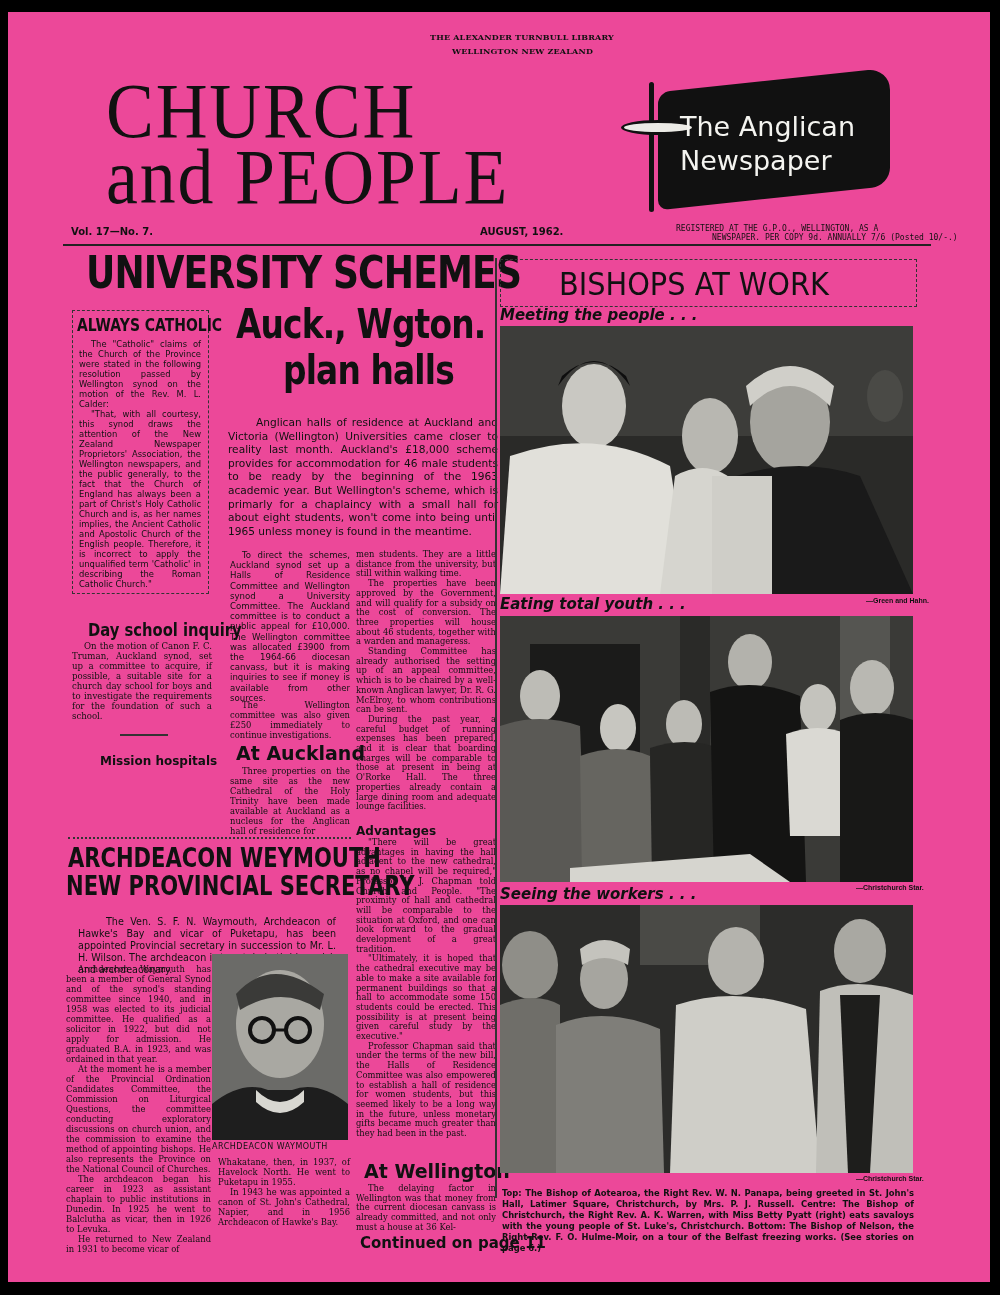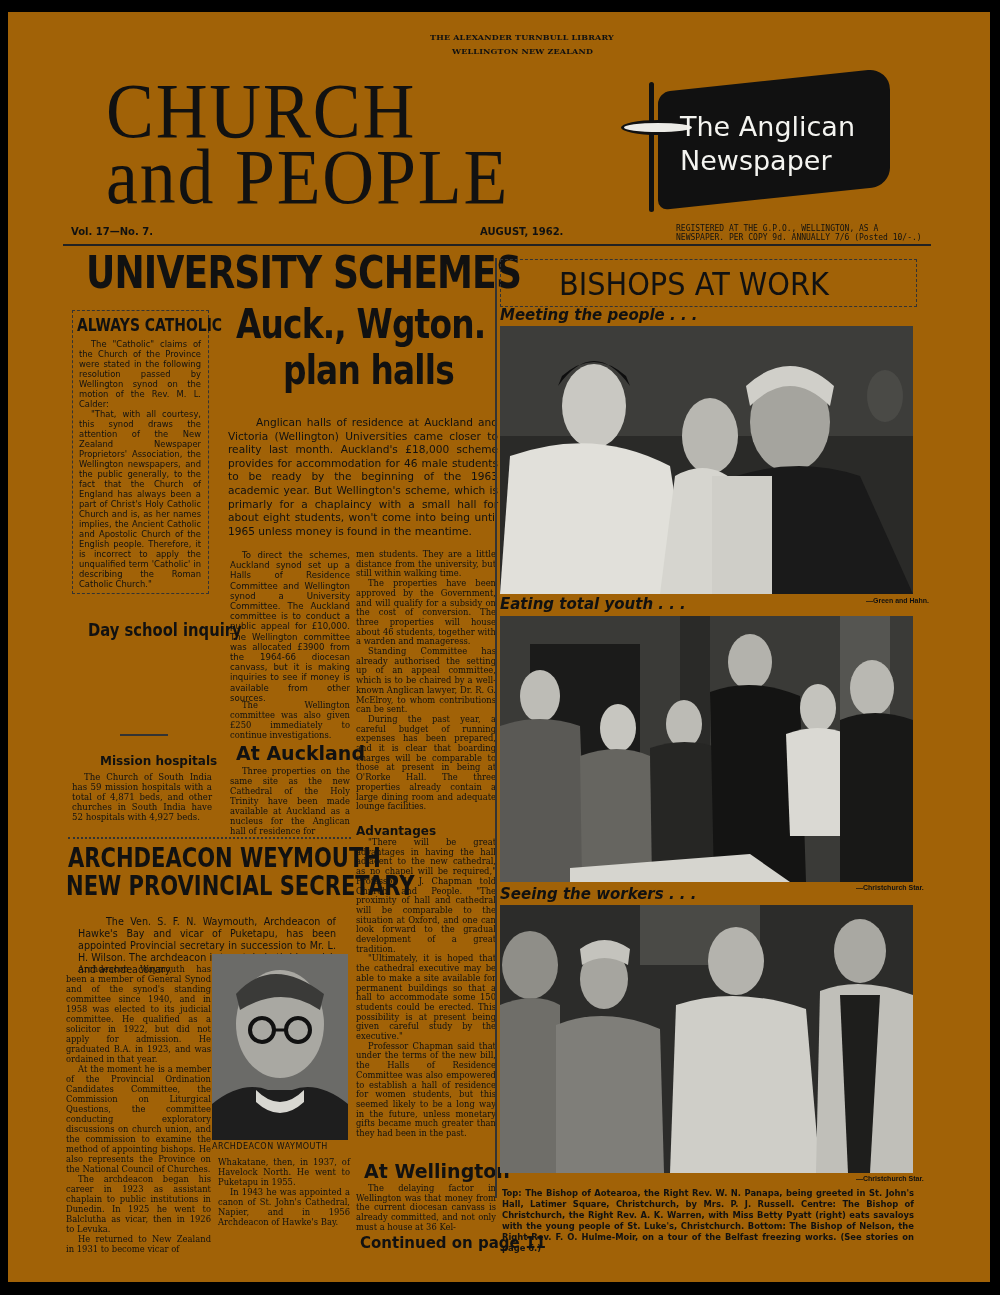--- a/index.html
+++ b/index.html
@@ -4,7 +4,7 @@
 <style>
   html,body{margin:0;padding:0;}
   body{width:1000px;height:1295px;background:#000;overflow:hidden;position:relative;font-family:"DejaVu Serif",serif;color:#111;}
-  .page{position:absolute;left:8px;top:12px;width:982px;height:1270px;background:#a16207;}
+  .page{position:absolute;left:8px;top:12px;width:982px;height:1270px;background:#ec4899;}
   .abs{position:absolute;}
   .lib{font-family:"DejaVu Serif",serif;font-weight:bold;font-size:8px;letter-spacing:0.2px;white-space:nowrap;}
   .masthead{font-family:"Liberation Serif",serif;font-size:78px;line-height:70px;letter-spacing:2px;transform:scaleX(0.92);transform-origin:left top;white-space:nowrap;}

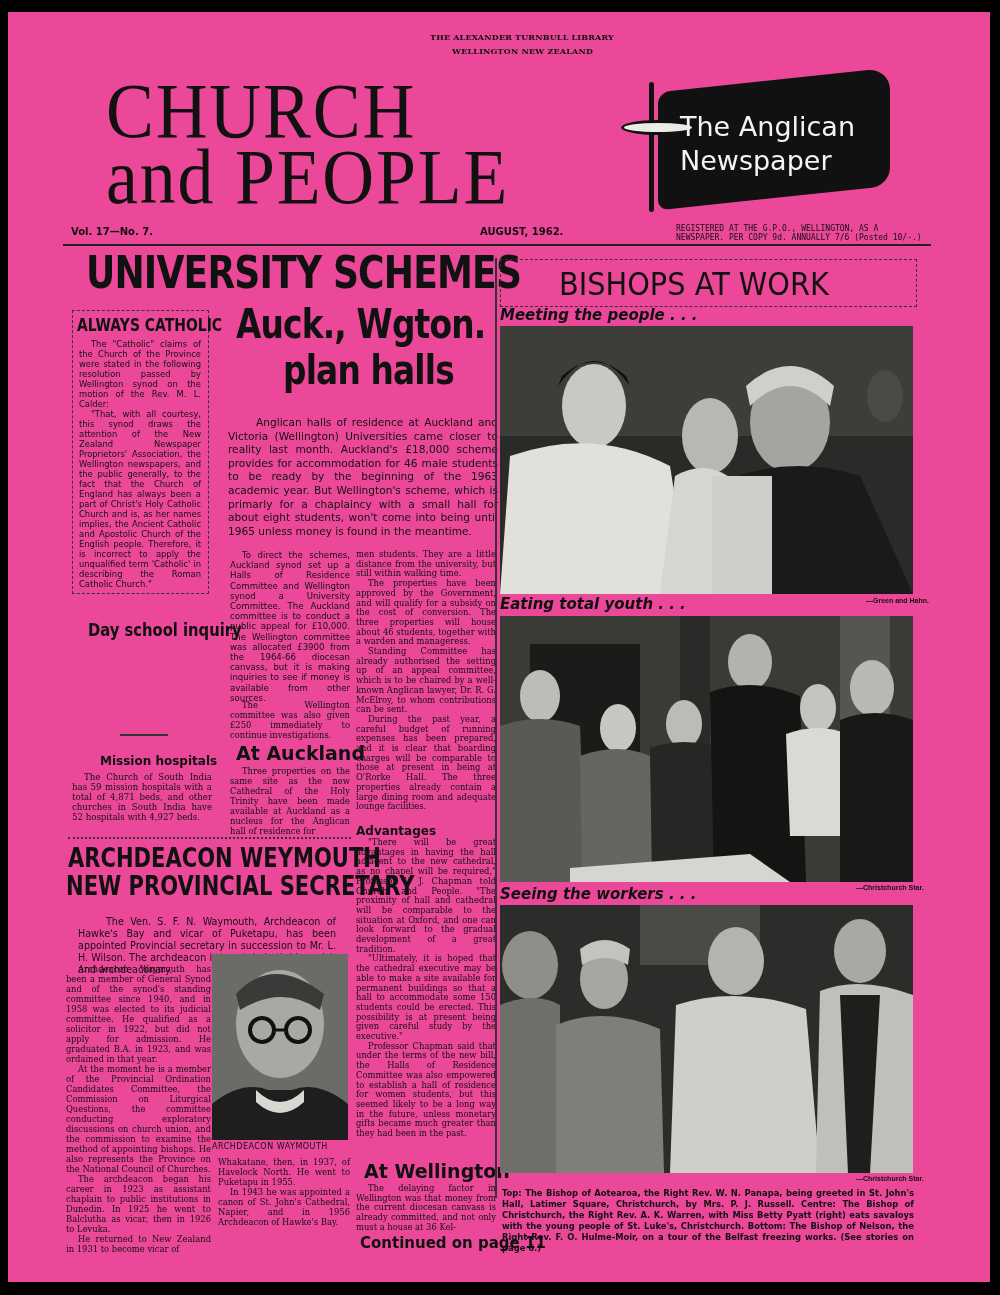--- a/index.html
+++ b/index.html
@@ -58,7 +58,7 @@
   <div class="abs vol" style="left:63px;top:214px;">Vol. 17—No. 7.</div>
   <div class="abs vol" style="left:472px;top:214px;">AUGUST, 1962.</div>
   <div class="abs reg" style="left:668px;top:212px;">REGISTERED AT THE G.P.O., WELLINGTON, AS A</div>
-  <div class="abs reg" style="left:668px;top:221px;">NEWSPAPER. PER COPY 9d. ANNUALLY 7/6 (Posted 10/-.)</div>
+  <div class="abs reg" style="left:704px;top:221px;">NEWSPAPER. PER COPY 9d. ANNUALLY 7/6 (Posted 10/-.)</div>
   <div class="rule" style="left:55px;top:232px;width:868px;height:2px;"></div>
 
   <div class="abs banner" style="left:78px;top:236px;">UNIVERSITY SCHEMES</div>

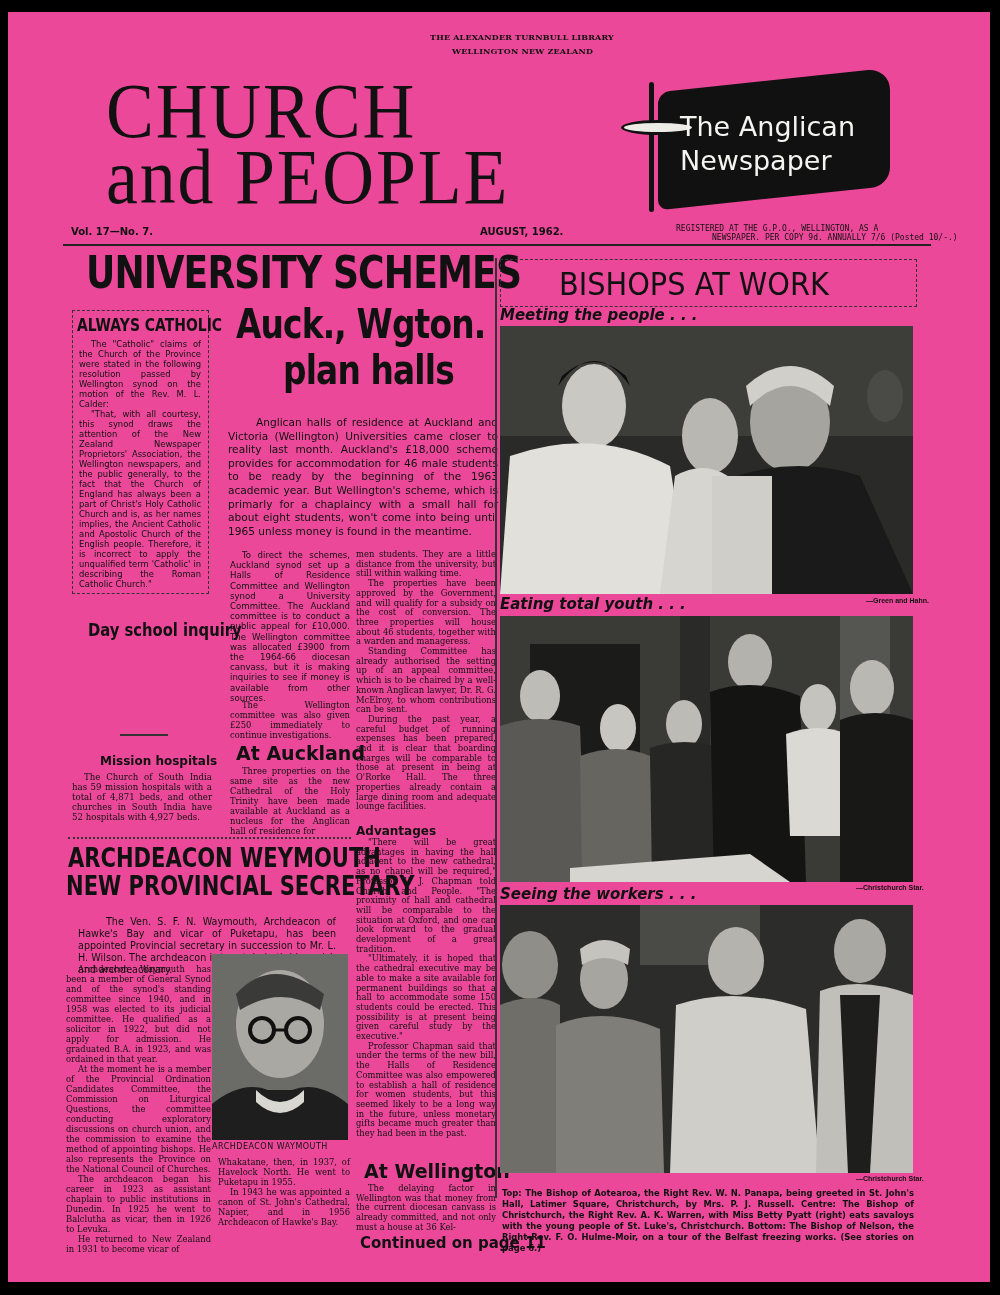--- a/index.html
+++ b/index.html
@@ -72,6 +72,9 @@
   </div>
 
   <div class="abs h-day" style="left:80px;top:607px;">Day school inquiry</div>
+  <div class="abs body" style="left:64px;top:629px;width:140px;font-size:8.6px;line-height:10px;">
+    <p>On the motion of Canon F. C. Truman, Auckland synod, set up a committee to acquire, if possible, a suitable site for a church day school for boys and to investigate the requirements for the foundation of such a school.</p>
+  </div>
   <div class="shortrule" style="left:112px;top:722px;width:48px;"></div>
 
   <div class="abs h-sm" style="left:92px;top:742px;font-size:12px;">Mission hospitals</div>

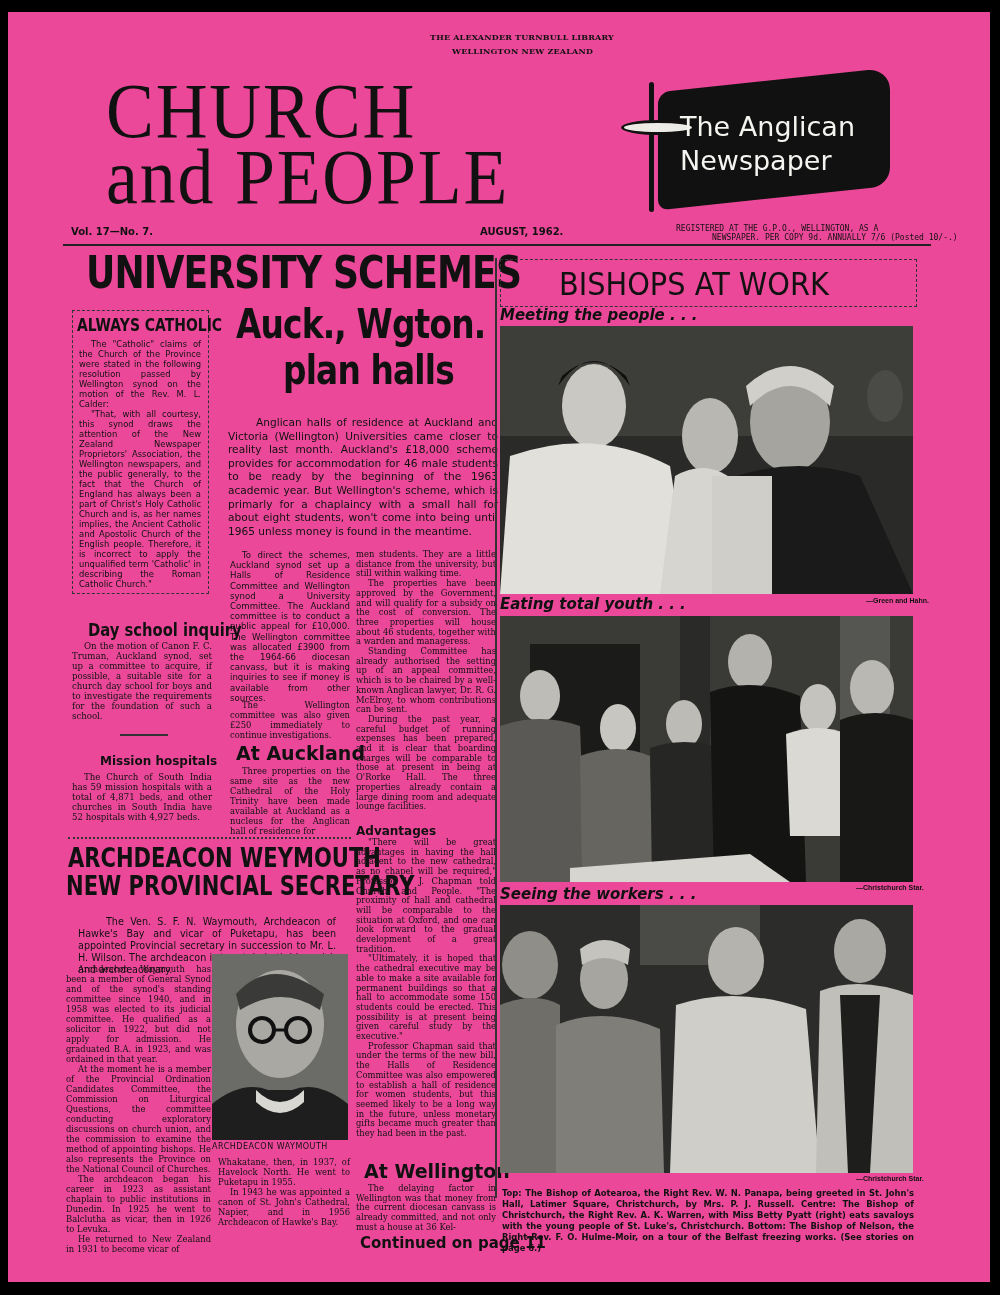--- a/index.html
+++ b/index.html
@@ -78,9 +78,6 @@
   <div class="shortrule" style="left:112px;top:722px;width:48px;"></div>
 
   <div class="abs h-sm" style="left:92px;top:742px;font-size:12px;">Mission hospitals</div>
-  <div class="abs body" style="left:64px;top:760px;width:140px;font-size:8.6px;line-height:10px;">
-    <p>The Church of South India has 59 mission hospitals with a total of 4,871 beds, and other churches in South India have 52 hospitals with 4,927 beds.</p>
-  </div>
 
   <div class="abs subhead" style="left:228px;top:290px;">Auck., Wgton.</div>
   <div class="abs subhead" style="left:275px;top:336px;">plan halls</div>

